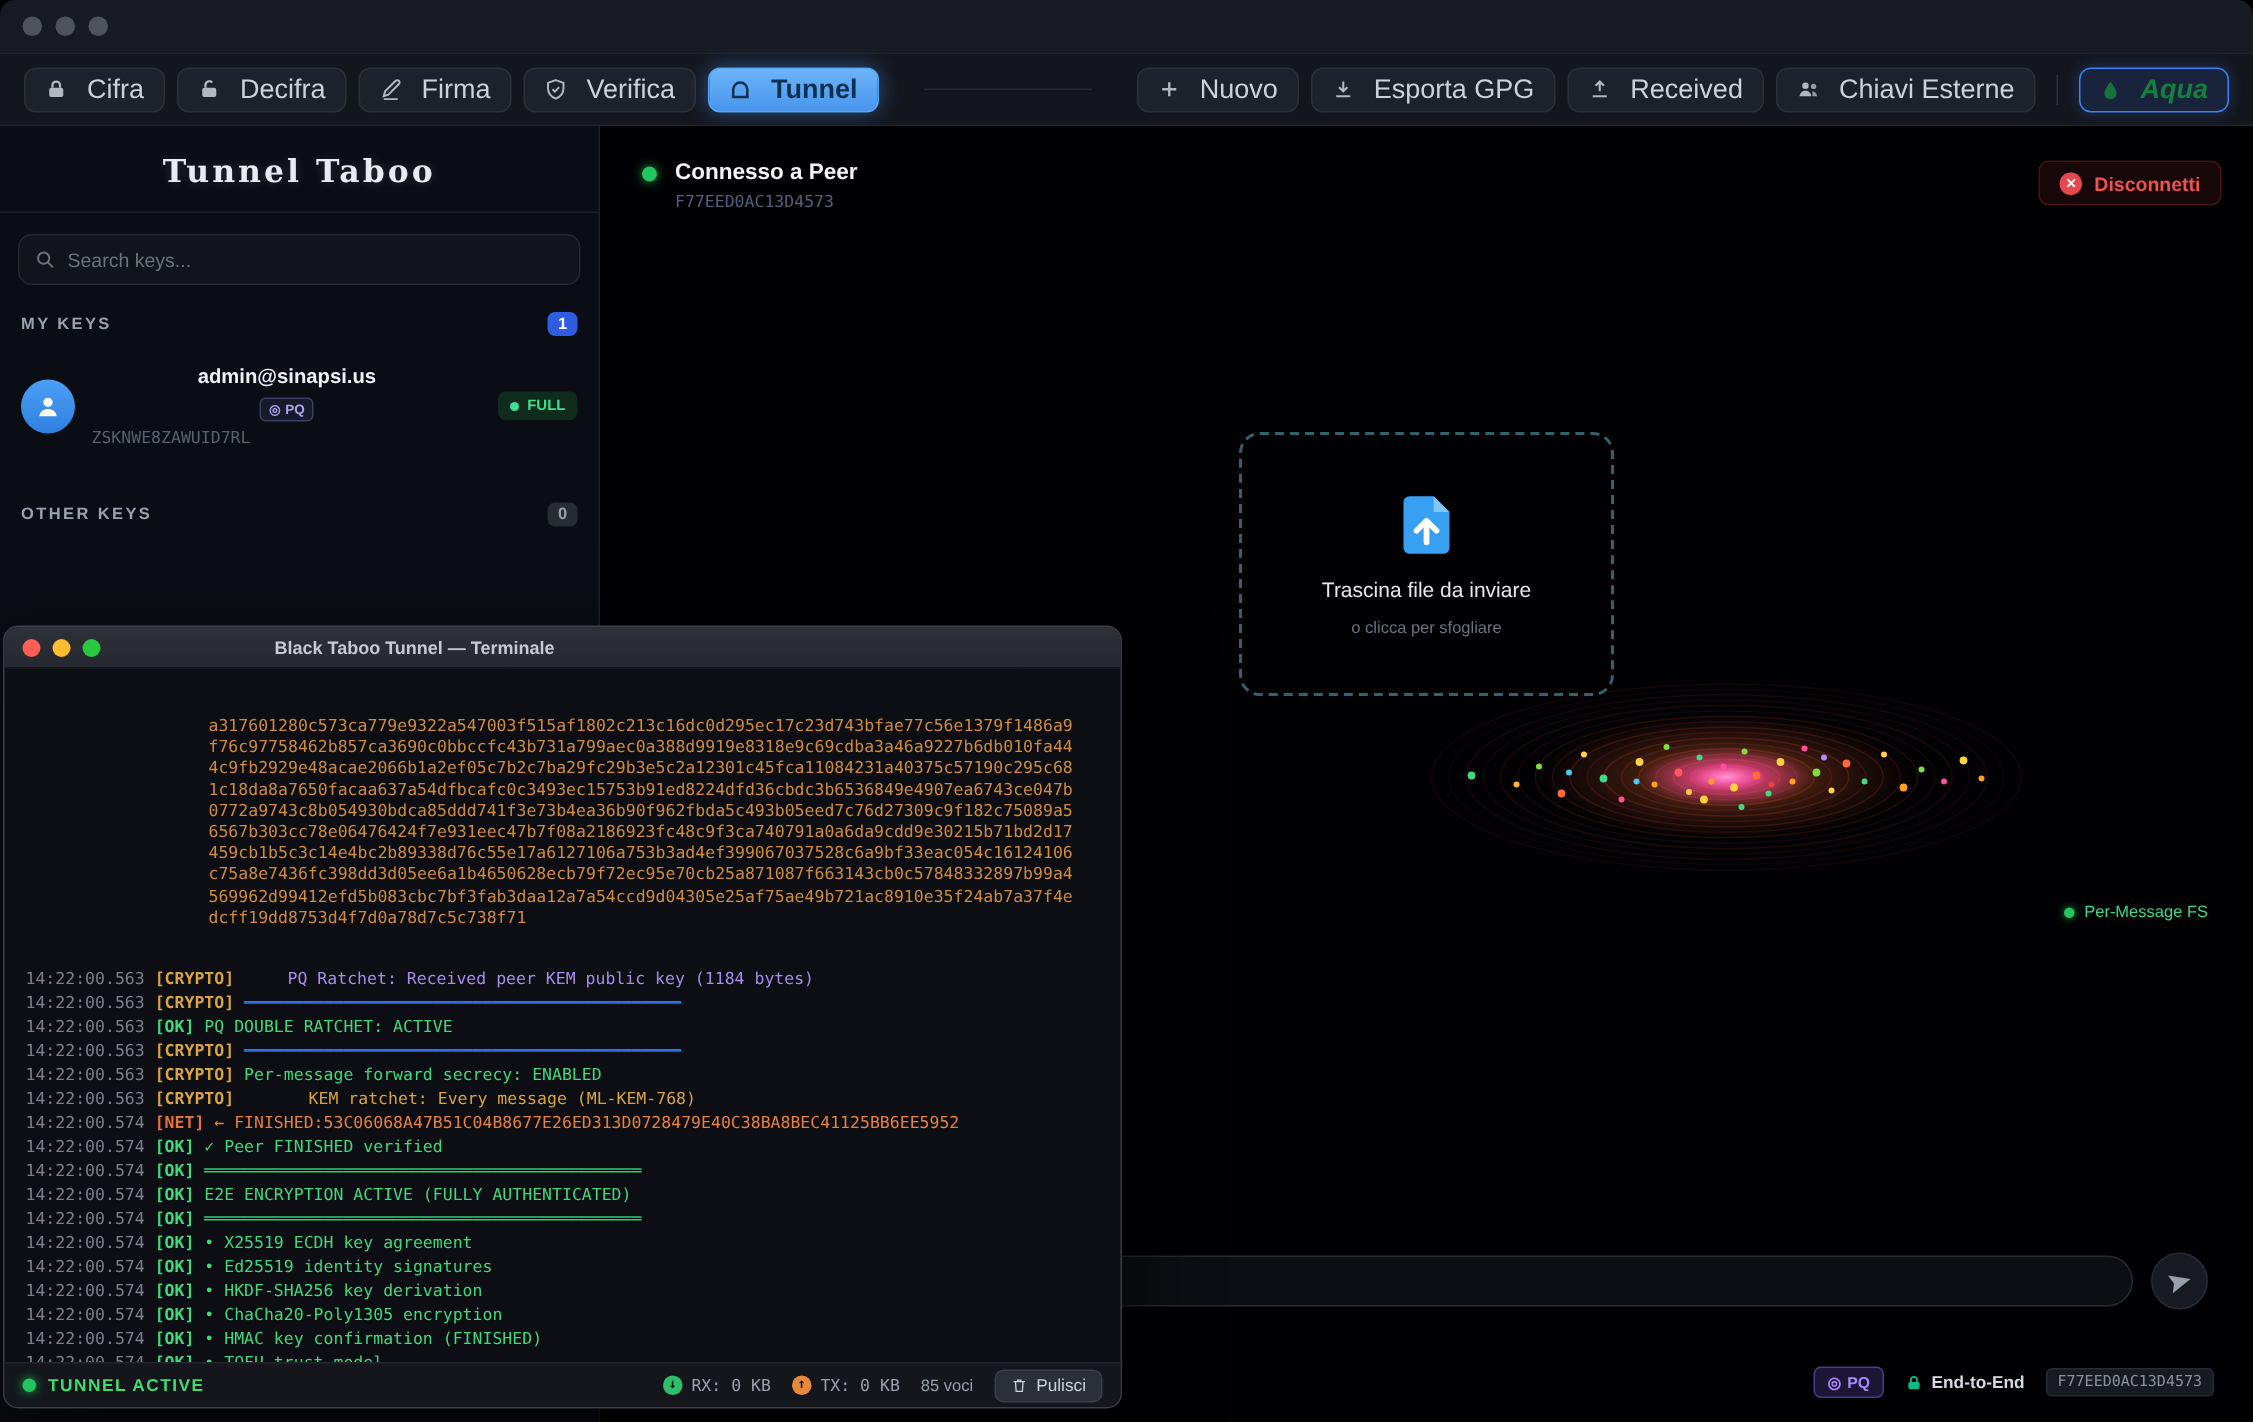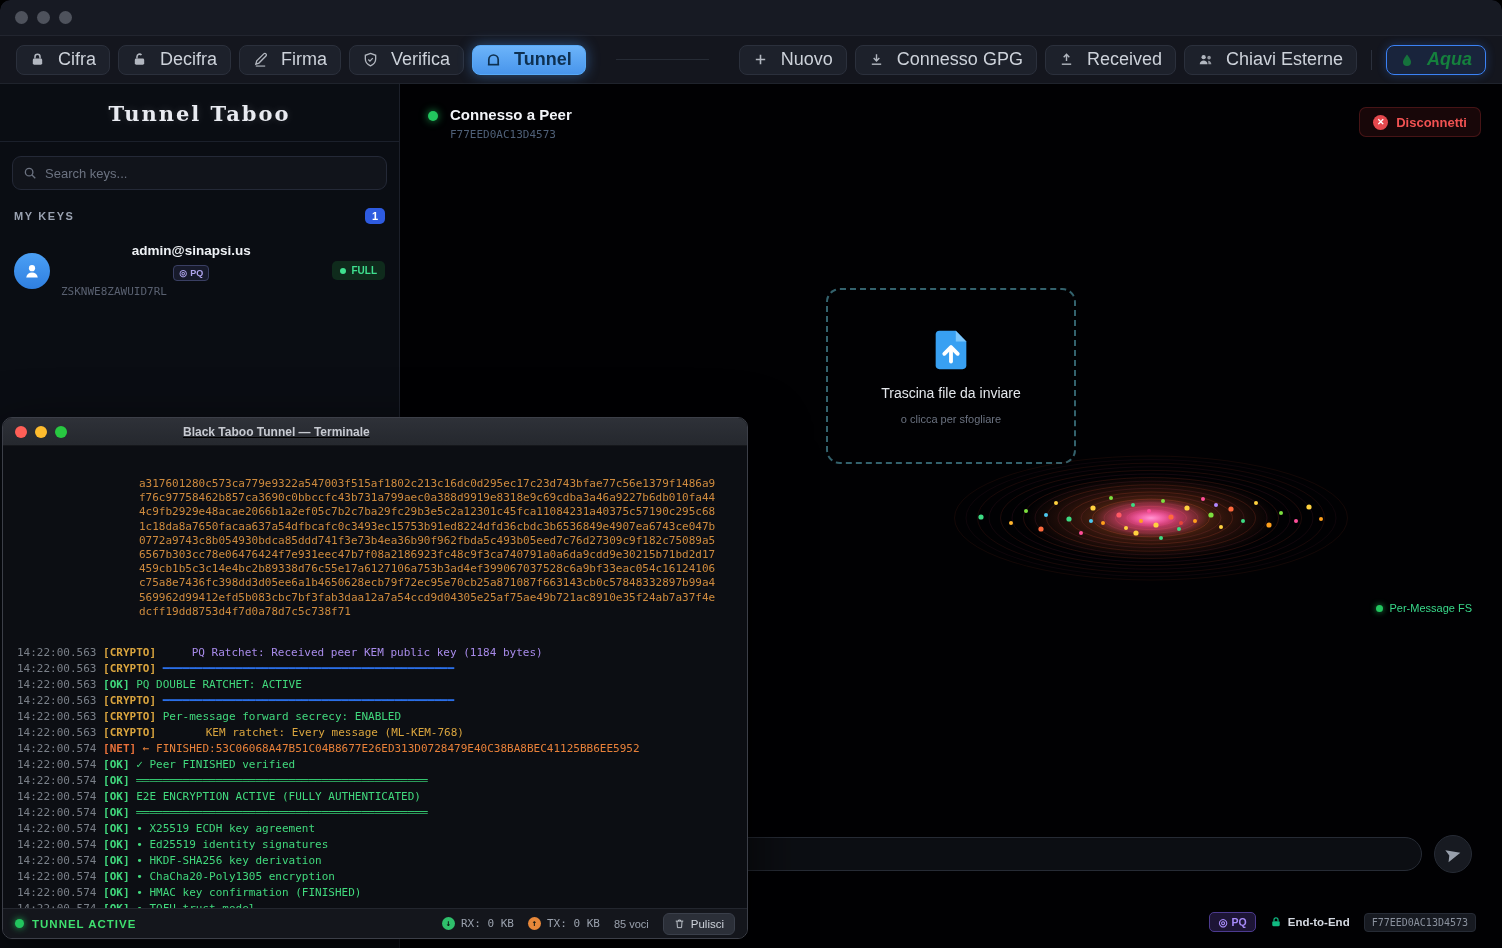--- a/index.html
+++ b/index.html
@@ -160,7 +160,7 @@
           <path d="M8 2.5v6.5M5 6.5L8 9.5l3-3" fill="none" stroke="currentColor" stroke-width="1.5"></path>
           <path d="M3 13h10" stroke="currentColor" stroke-width="1.5"></path>
         </svg>
-      <span>Connesso GPG</span>
+      <span>Esporta GPG</span>
     </button>
     <button class="tb-btn">
       <svg width="15" height="15" viewBox="0 0 16 16">

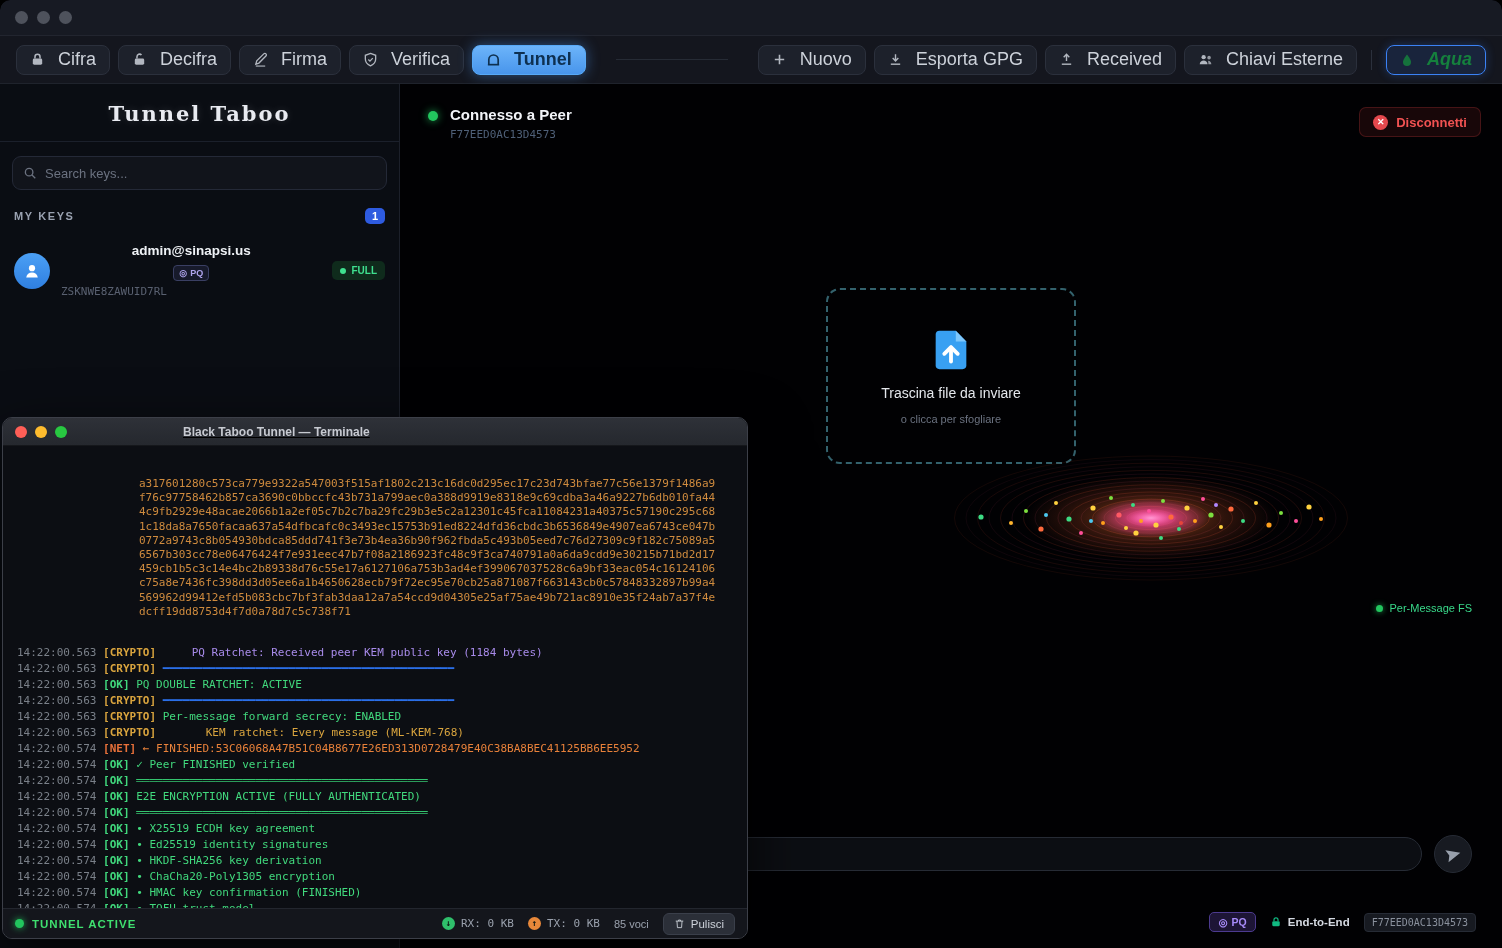--- a/index.html
+++ b/index.html
@@ -221,6 +221,10 @@
           <span class="dot"></span>
           <span>FULL</span>
         </span>
+    </div>
+    <div class="sb-sec" style="margin-top:26px;">
+      <span class="sb-sec-label">OTHER KEYS</span>
+      <span class="badge-count gray">0</span>
     </div>
   </aside>
 

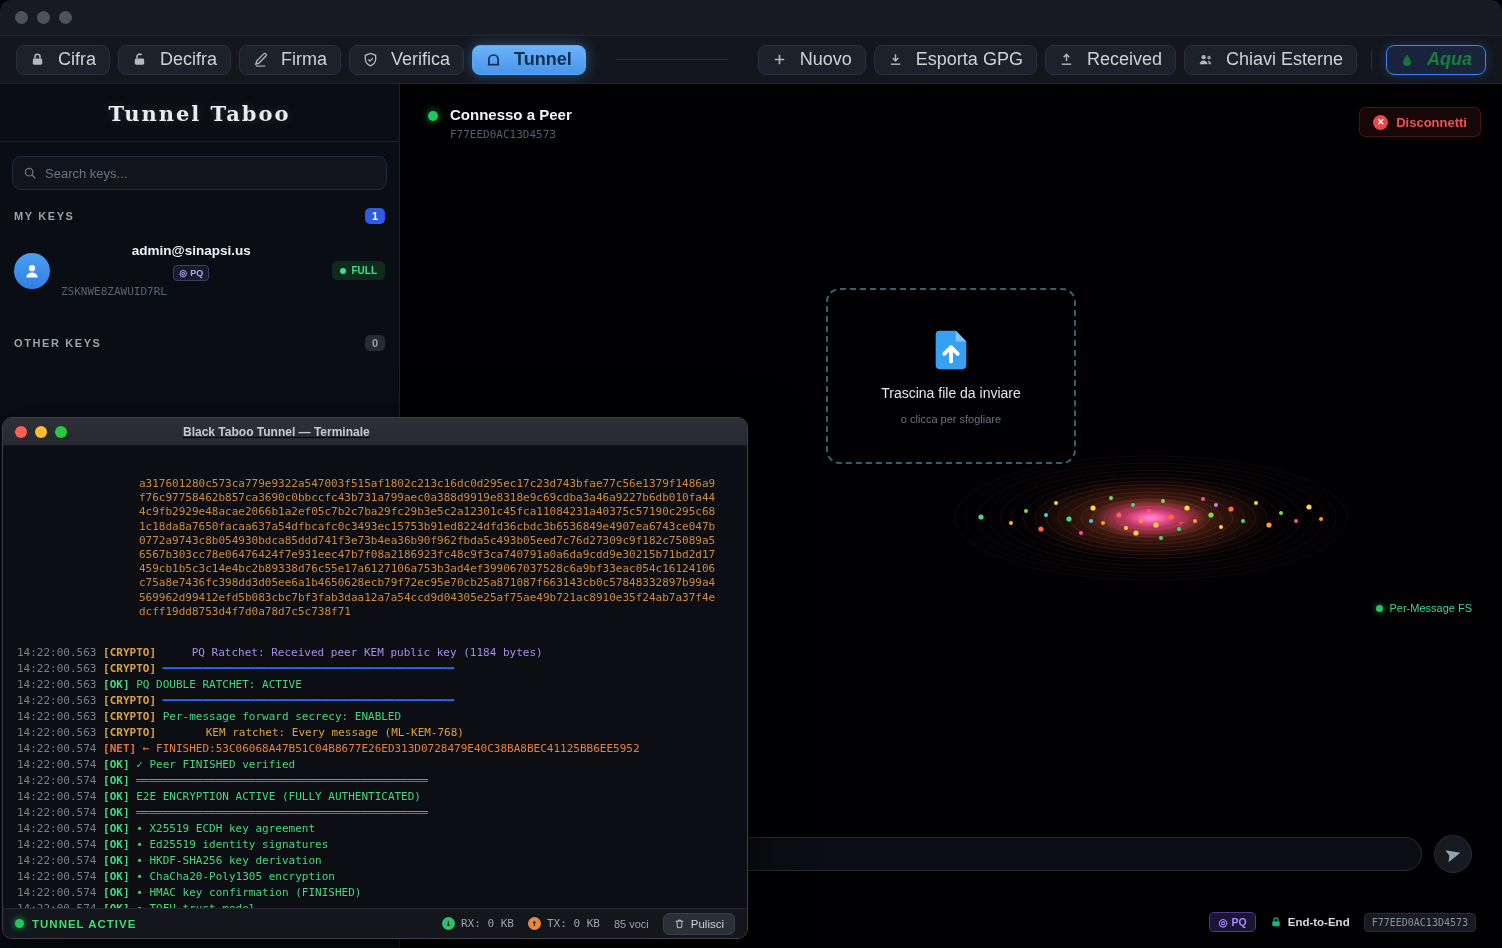--- a/index.html
+++ b/index.html
@@ -71,7 +71,7 @@
 
   
   .terminal { position:absolute; left:2px; top:417px; width:746px; height:522px; border-radius:10px; border:1px solid #3c3f48; background:#0c0e13; box-shadow:0 22px 60px rgba(0,0,0,.75); overflow:hidden; display:flex; flex-direction:column; }
-  .term-titlebar { height:28px; flex:0 0 auto; background:linear-gradient(180deg,#2e3138,#25282e); border-bottom:1px solid #15171b; display:flex; align-items:center; padding:0 12px;text-decoration:underline; }
+  .term-titlebar { height:28px; flex:0 0 auto; background:linear-gradient(180deg,#2e3138,#25282e); border-bottom:1px solid #15171b; display:flex; align-items:center; padding:0 12px; }
   .tlight { width:12px; height:12px; border-radius:50%; margin-right:8px; }
   .tlight.red { background:#ff5f57; } .tlight.yellow { background:#febc2e; } .tlight.green { background:#28c841; }
   .term-title { margin-left:108px; font-size:12px; font-weight:700; color:#c7cad1; }

